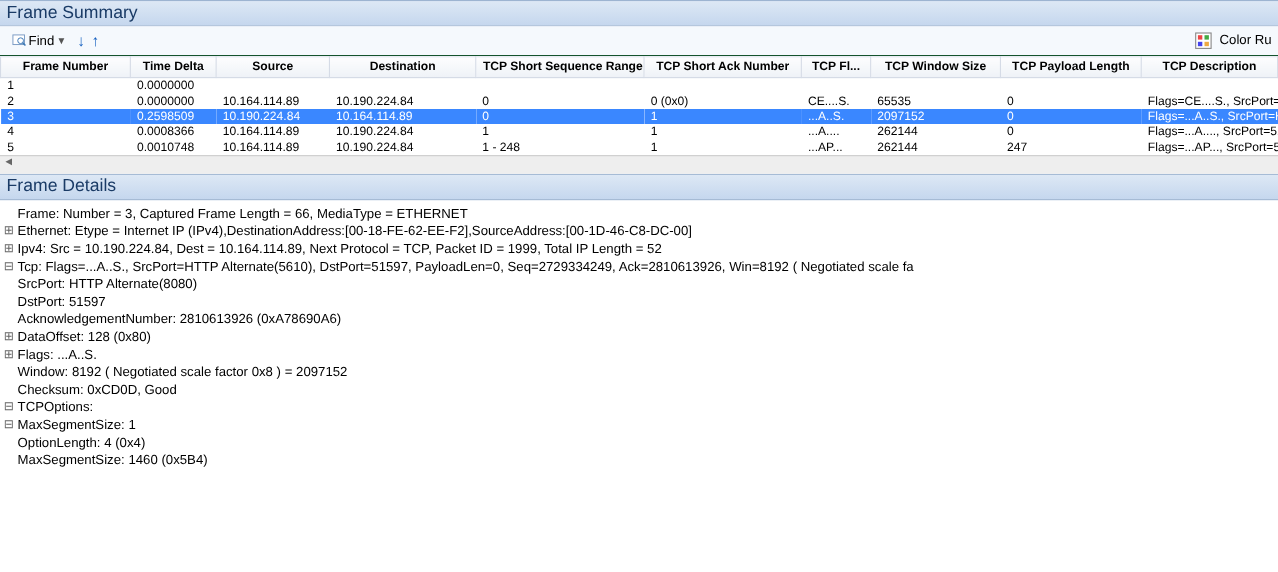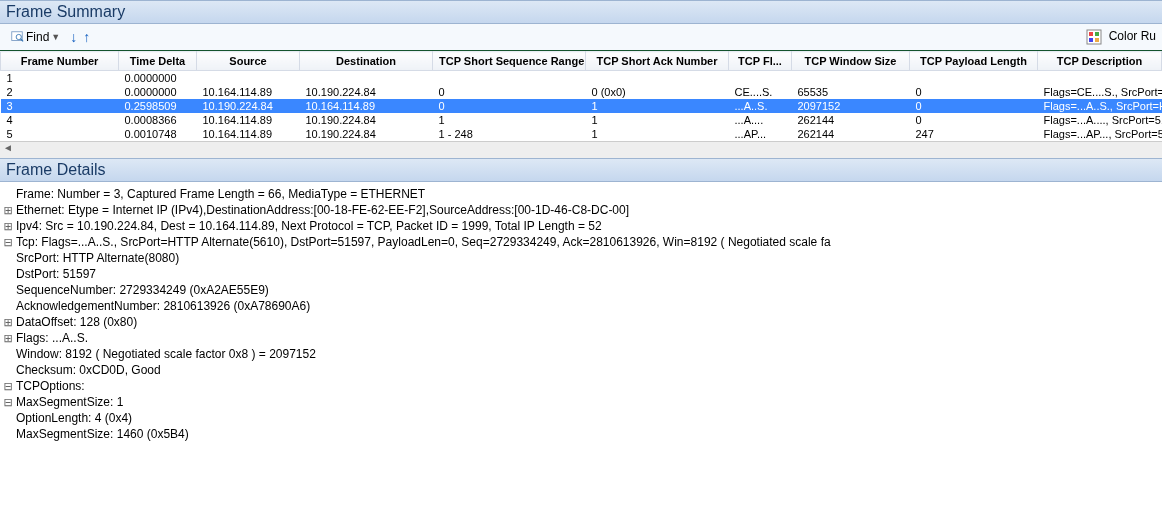--- a/index.html
+++ b/index.html
@@ -175,10 +175,6 @@
     </div>
     <div class="row">
       <span class="gutter"></span>
-      <span>    SequenceNumber: 2729334249 (0xA2AE55E9)</span>
-    </div>
-    <div class="row">
-      <span class="gutter"></span>
       <span>    AcknowledgementNumber: 2810613926 (0xA78690A6)</span>
     </div>
     <div class="row">

